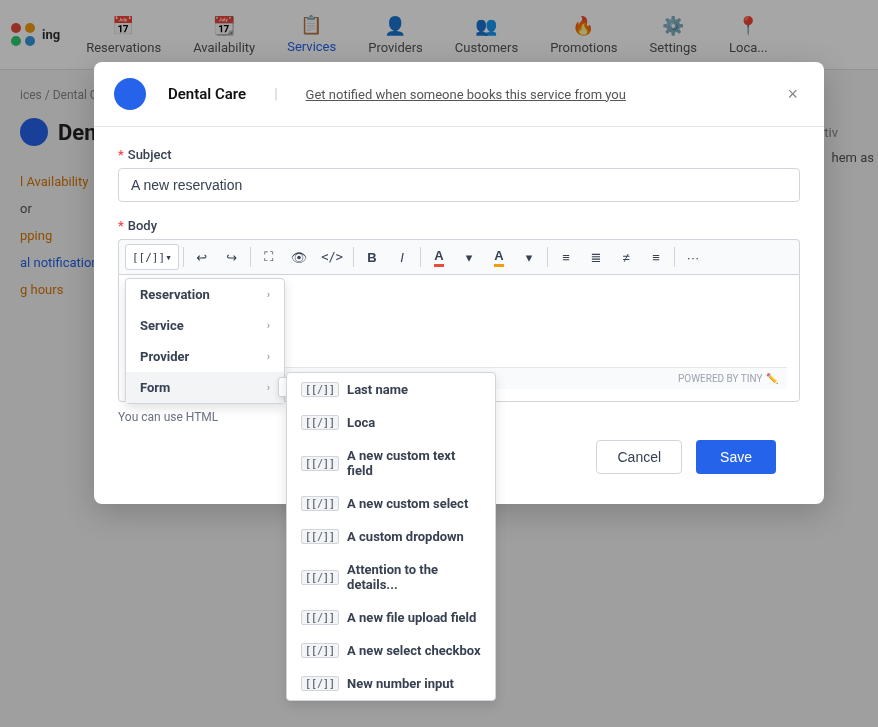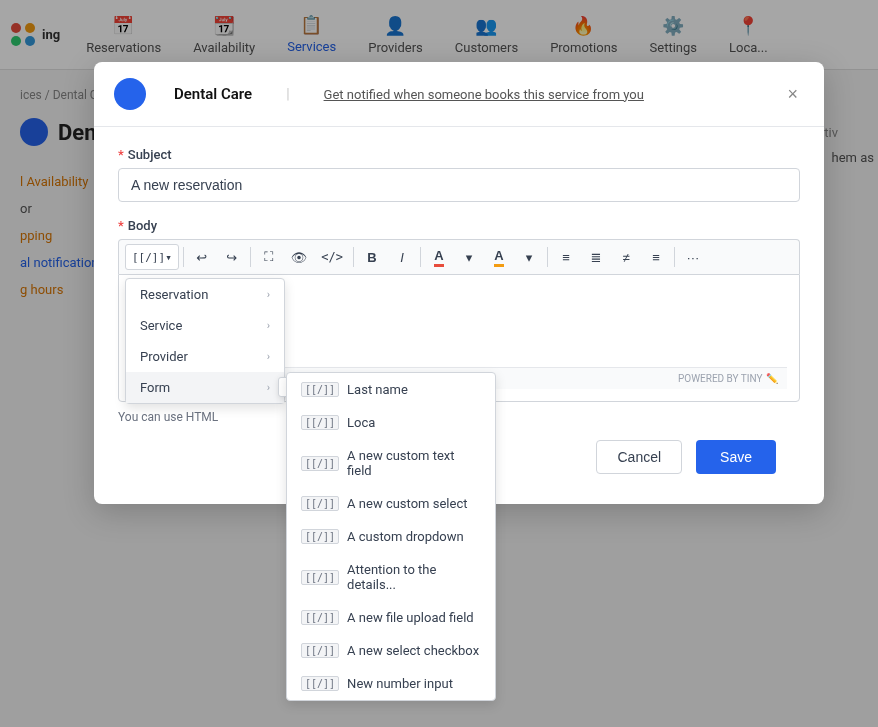--- a/index.html
+++ b/index.html
@@ -126,7 +126,7 @@
     .modal-header-left {
       display: flex;
       align-items: center;
-      gap: 28px;
+      gap: 22px;
     }
     .modal-avatar {
       width: 32px; height: 32px;

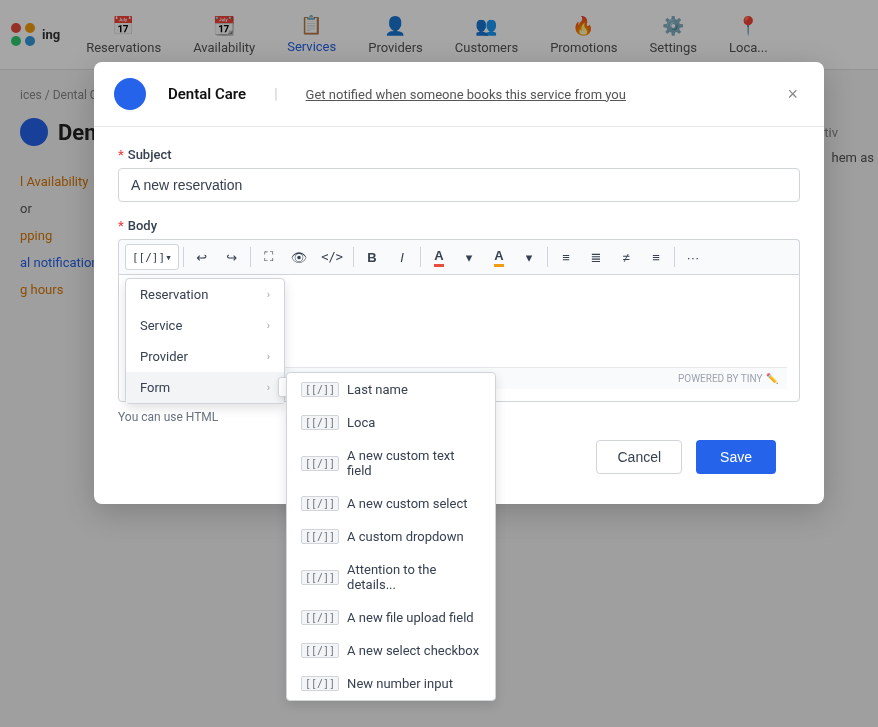--- a/index.html
+++ b/index.html
@@ -308,6 +308,7 @@
       box-shadow: 0 4px 12px rgba(0,0,0,0.12);
       z-index: 100;
       min-width: 160px;
+      font-weight: bold;
     }
     .dropdown-item {
       display: flex;

